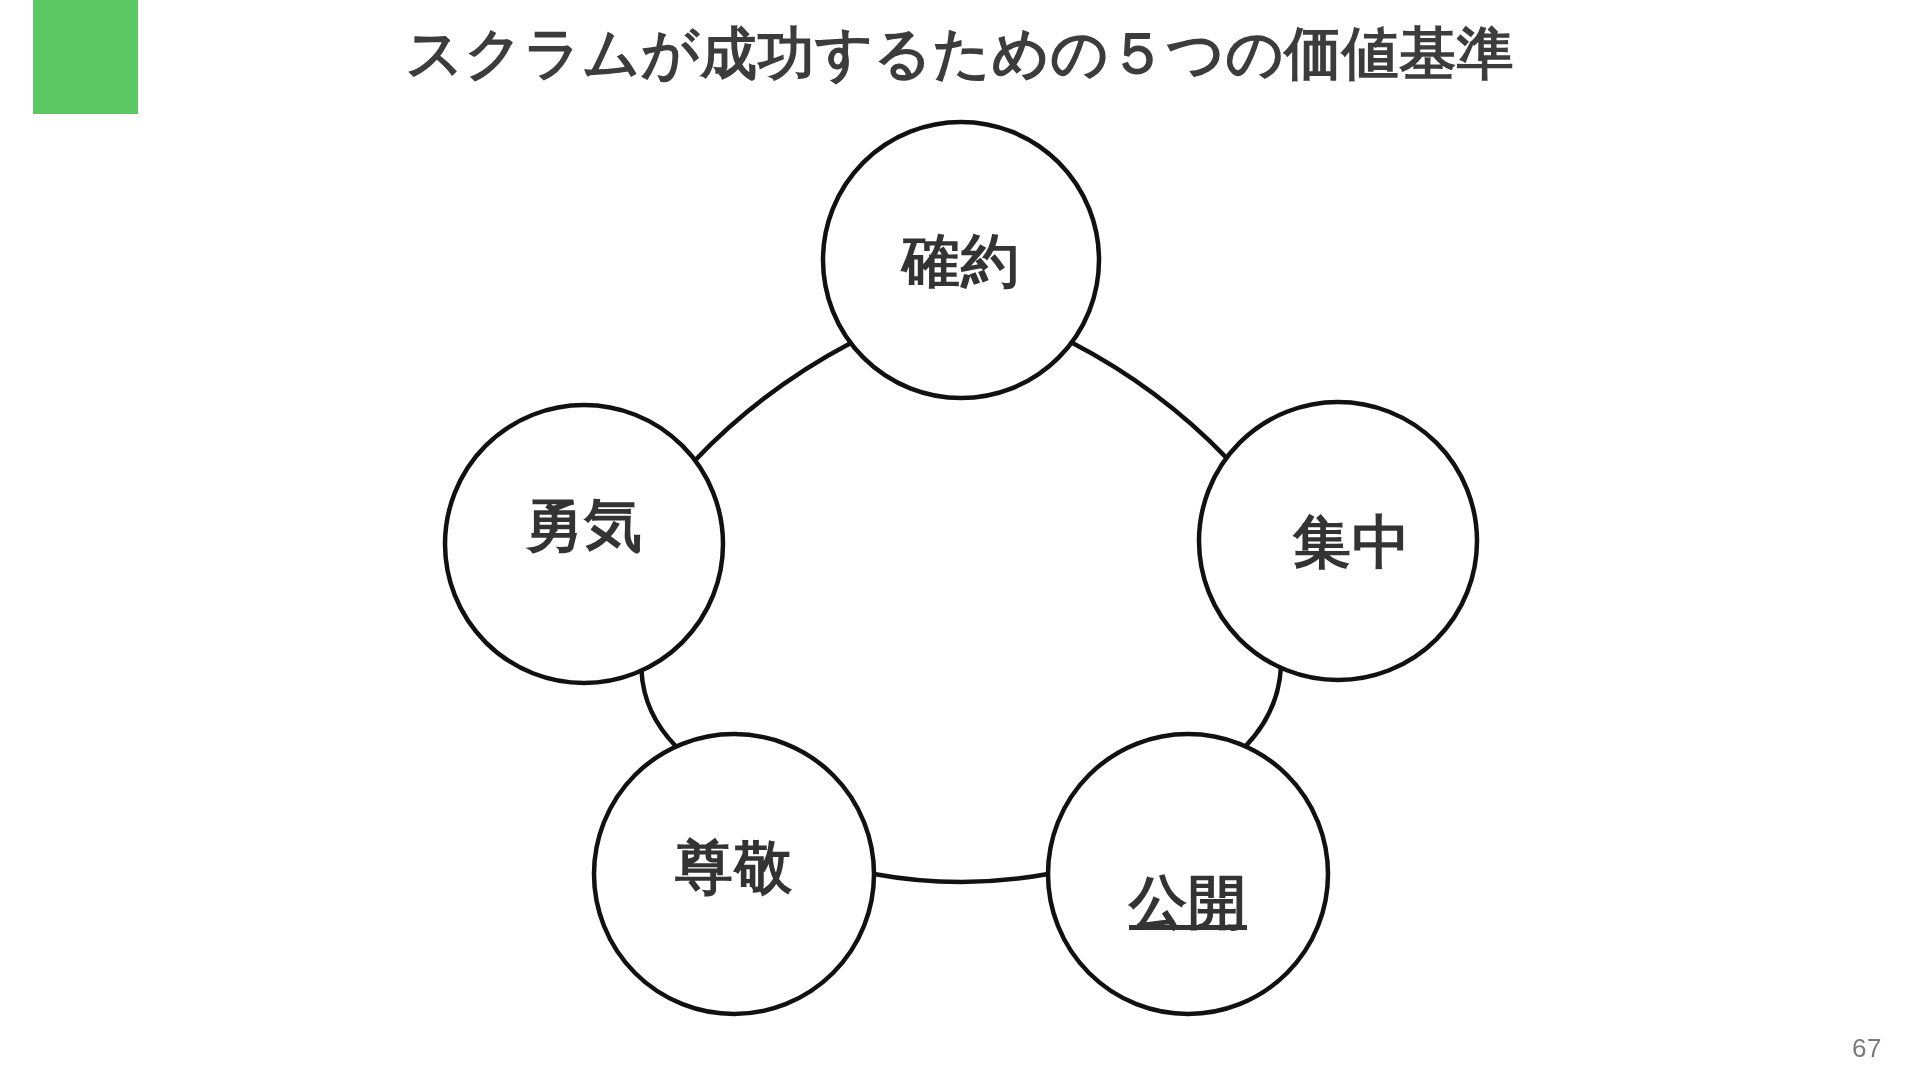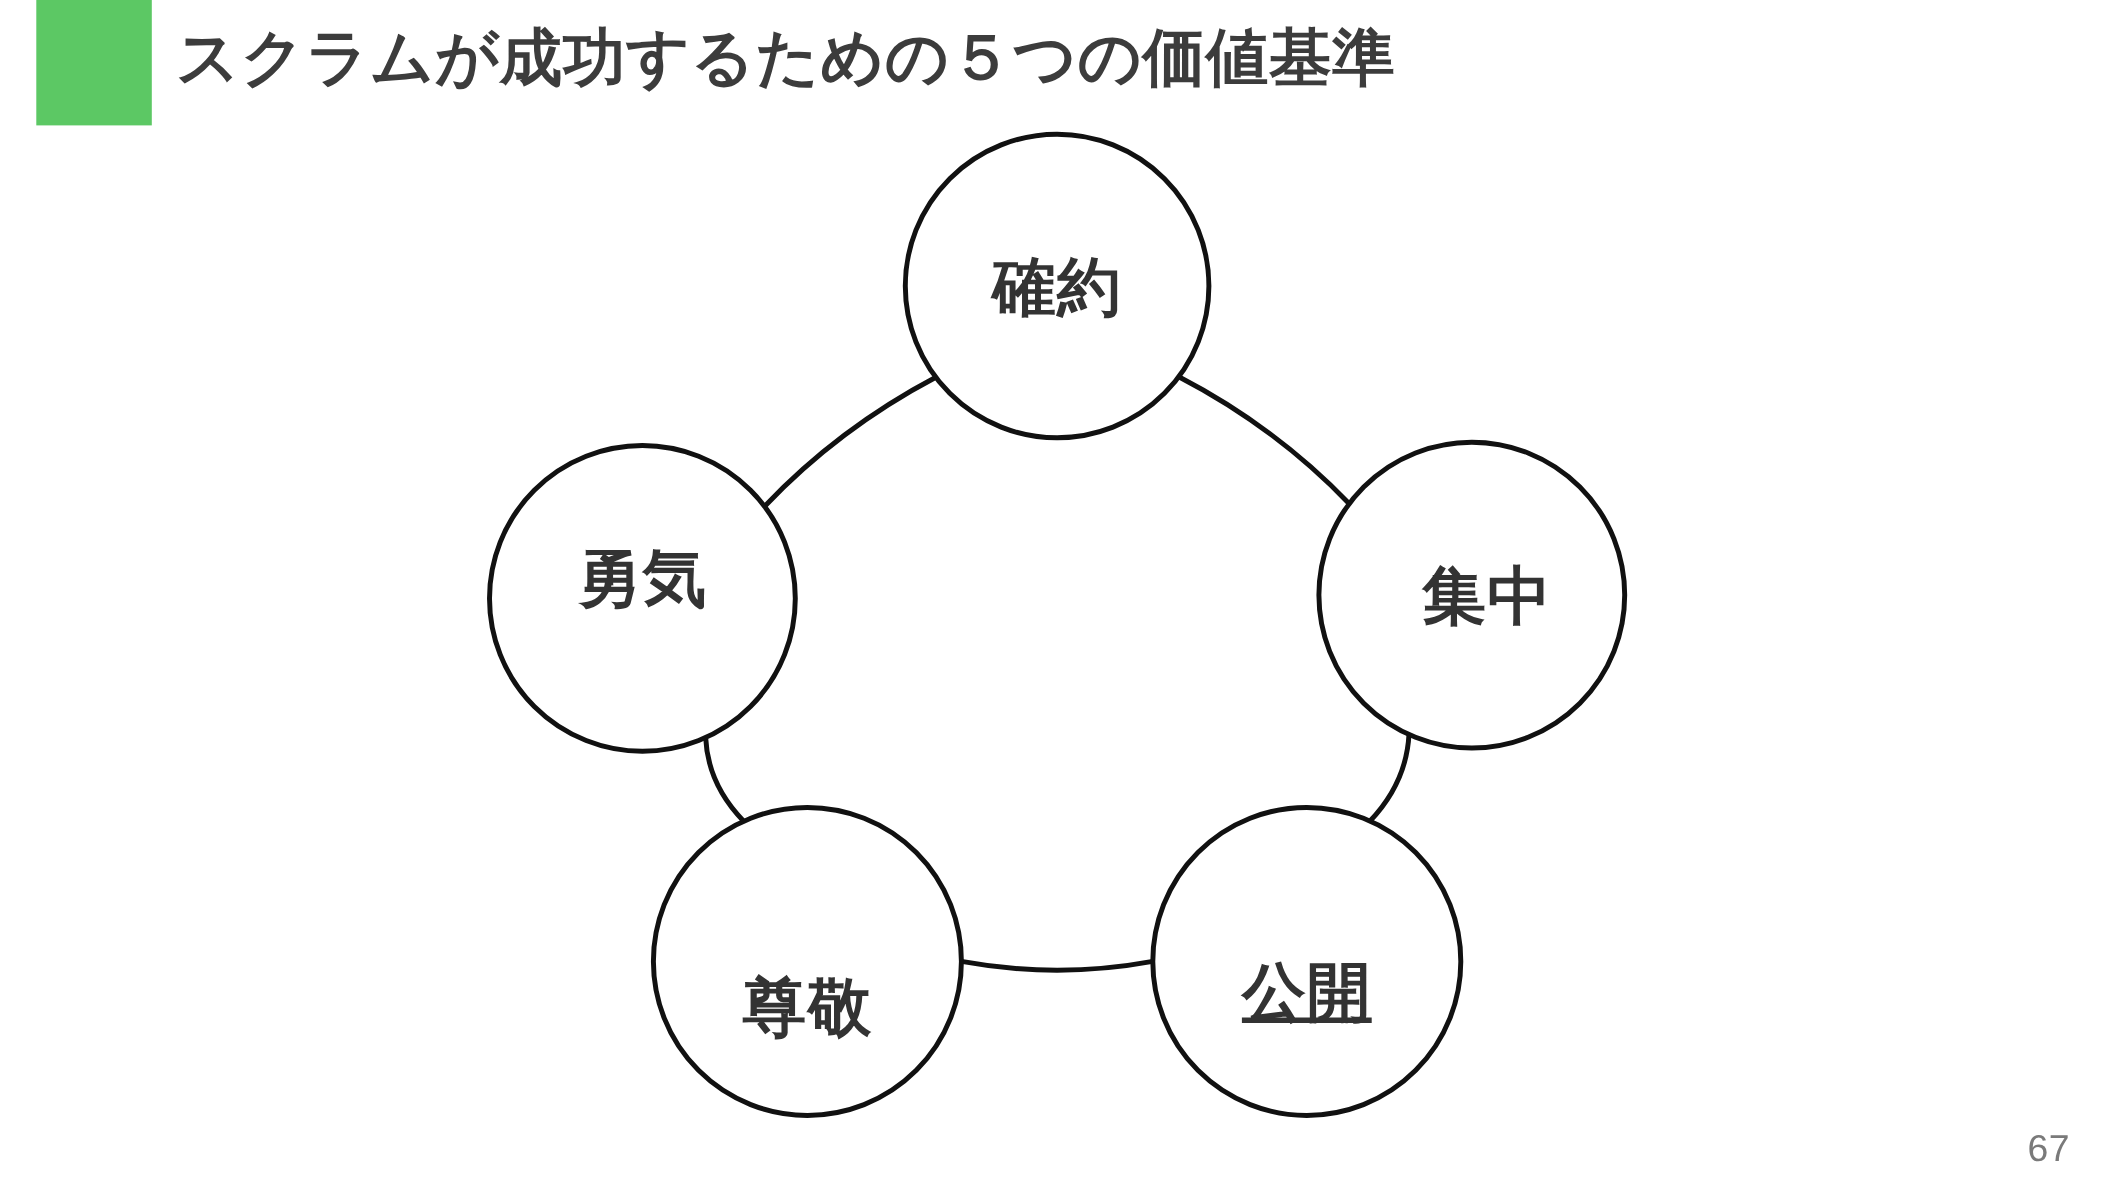--- a/index.html
+++ b/index.html
@@ -35,6 +35,7 @@
     letter-spacing: 0.5px;
     color: #3c3c3c;
     white-space: nowrap;
+    text-align: center;
   }
   #diagram {
     position: absolute;

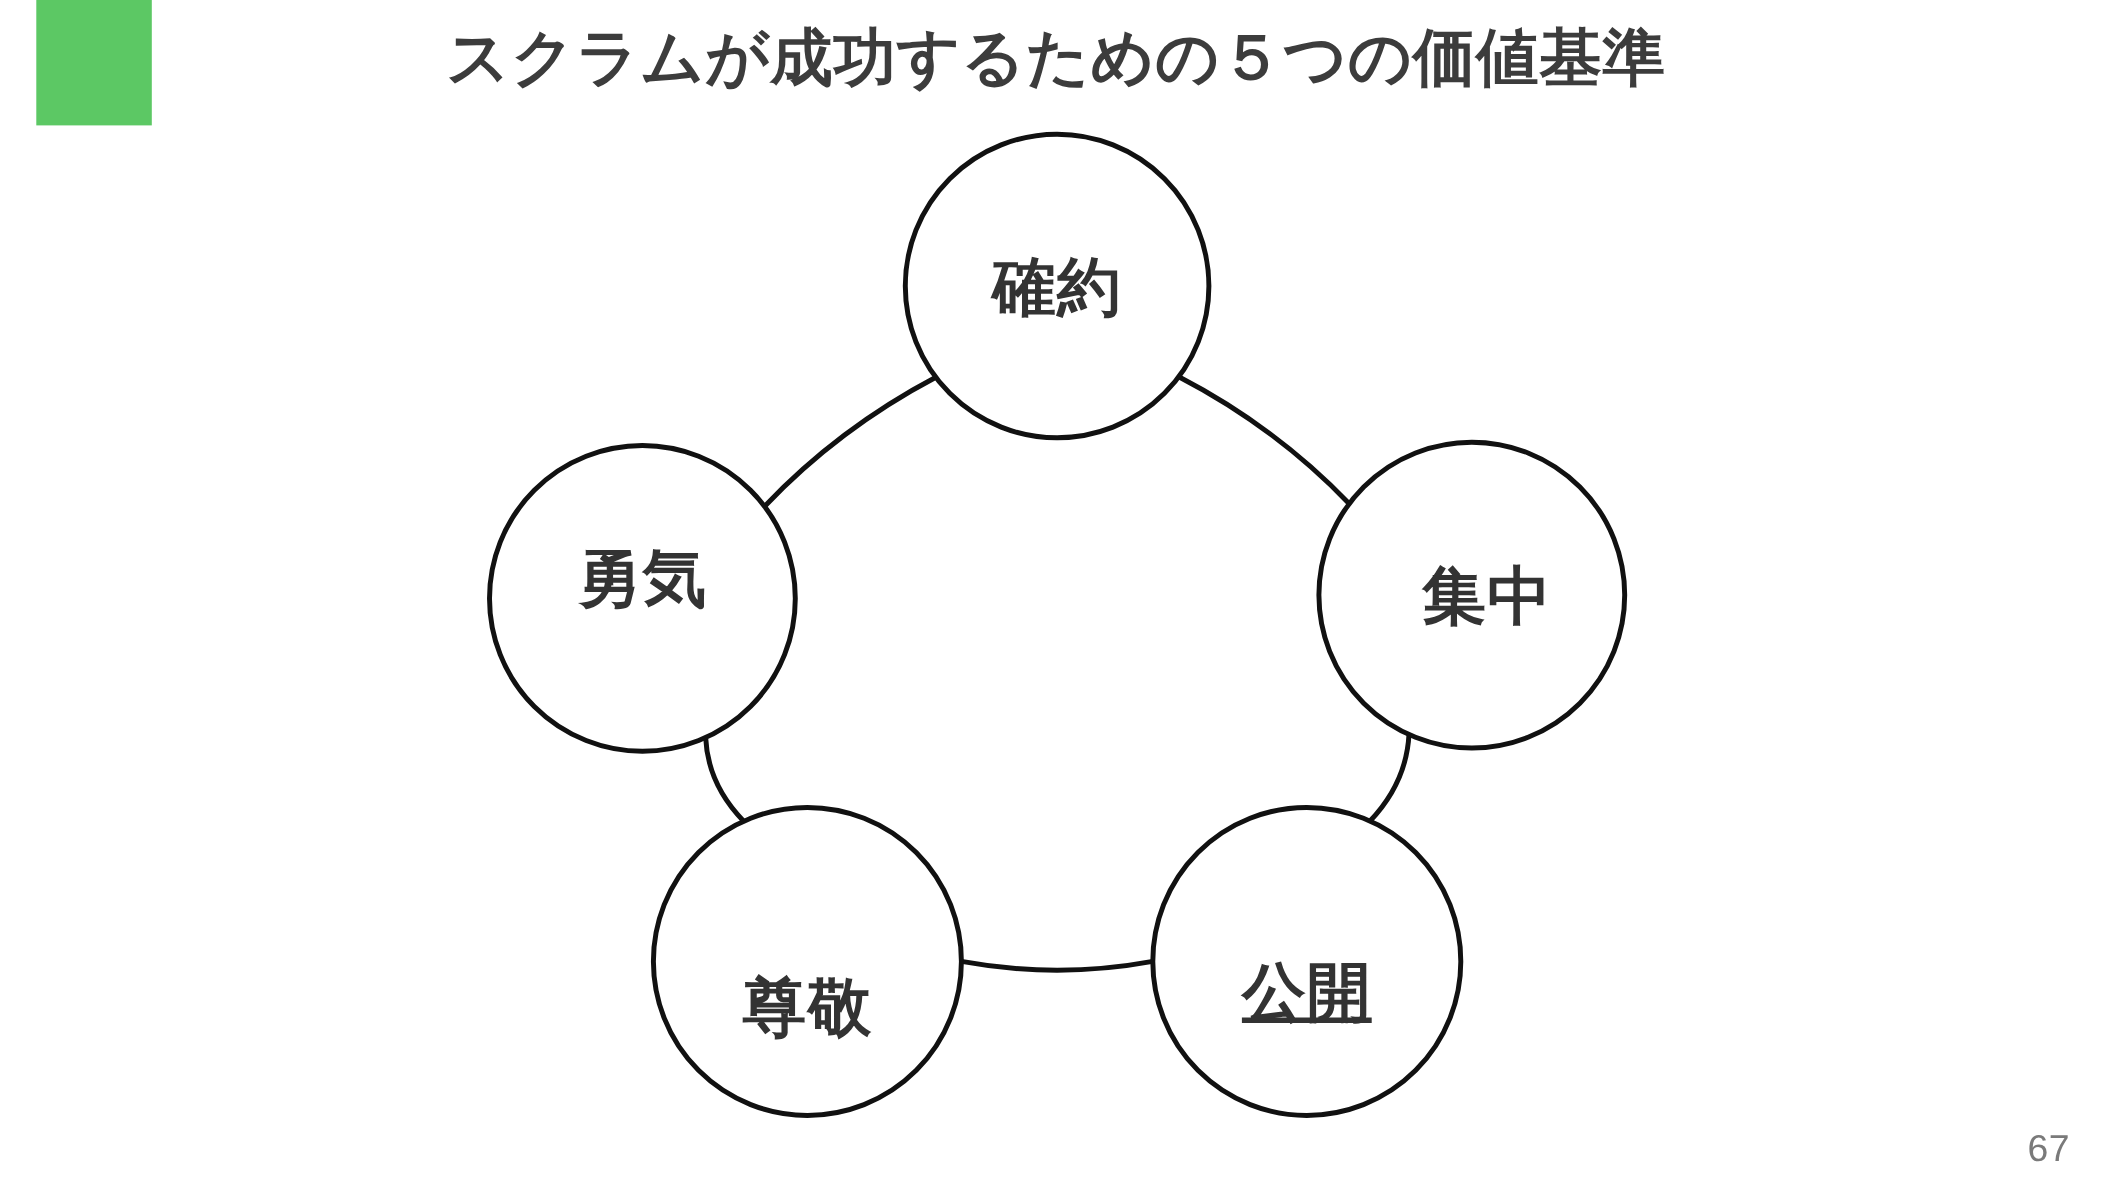--- a/index.html
+++ b/index.html
@@ -94,7 +94,7 @@
       <div class="node-label" style="left: 961px; top: 262px; text-align: center;">確約</div>
       <div class="node-label" style="left: 1352px; top: 543px;">集中</div>
       <div class="node-label" style="left: 1188px; top: 903px; text-decoration: underline;">公開</div>
-      <div class="node-label" style="left: 734px; top: 916px;">尊敬</div>
+      <div class="node-label" style="left: 734px; top: 868px;">尊敬</div>
       <div class="node-label" style="left: 584px; top: 526px;">勇気</div>
     </div>
 

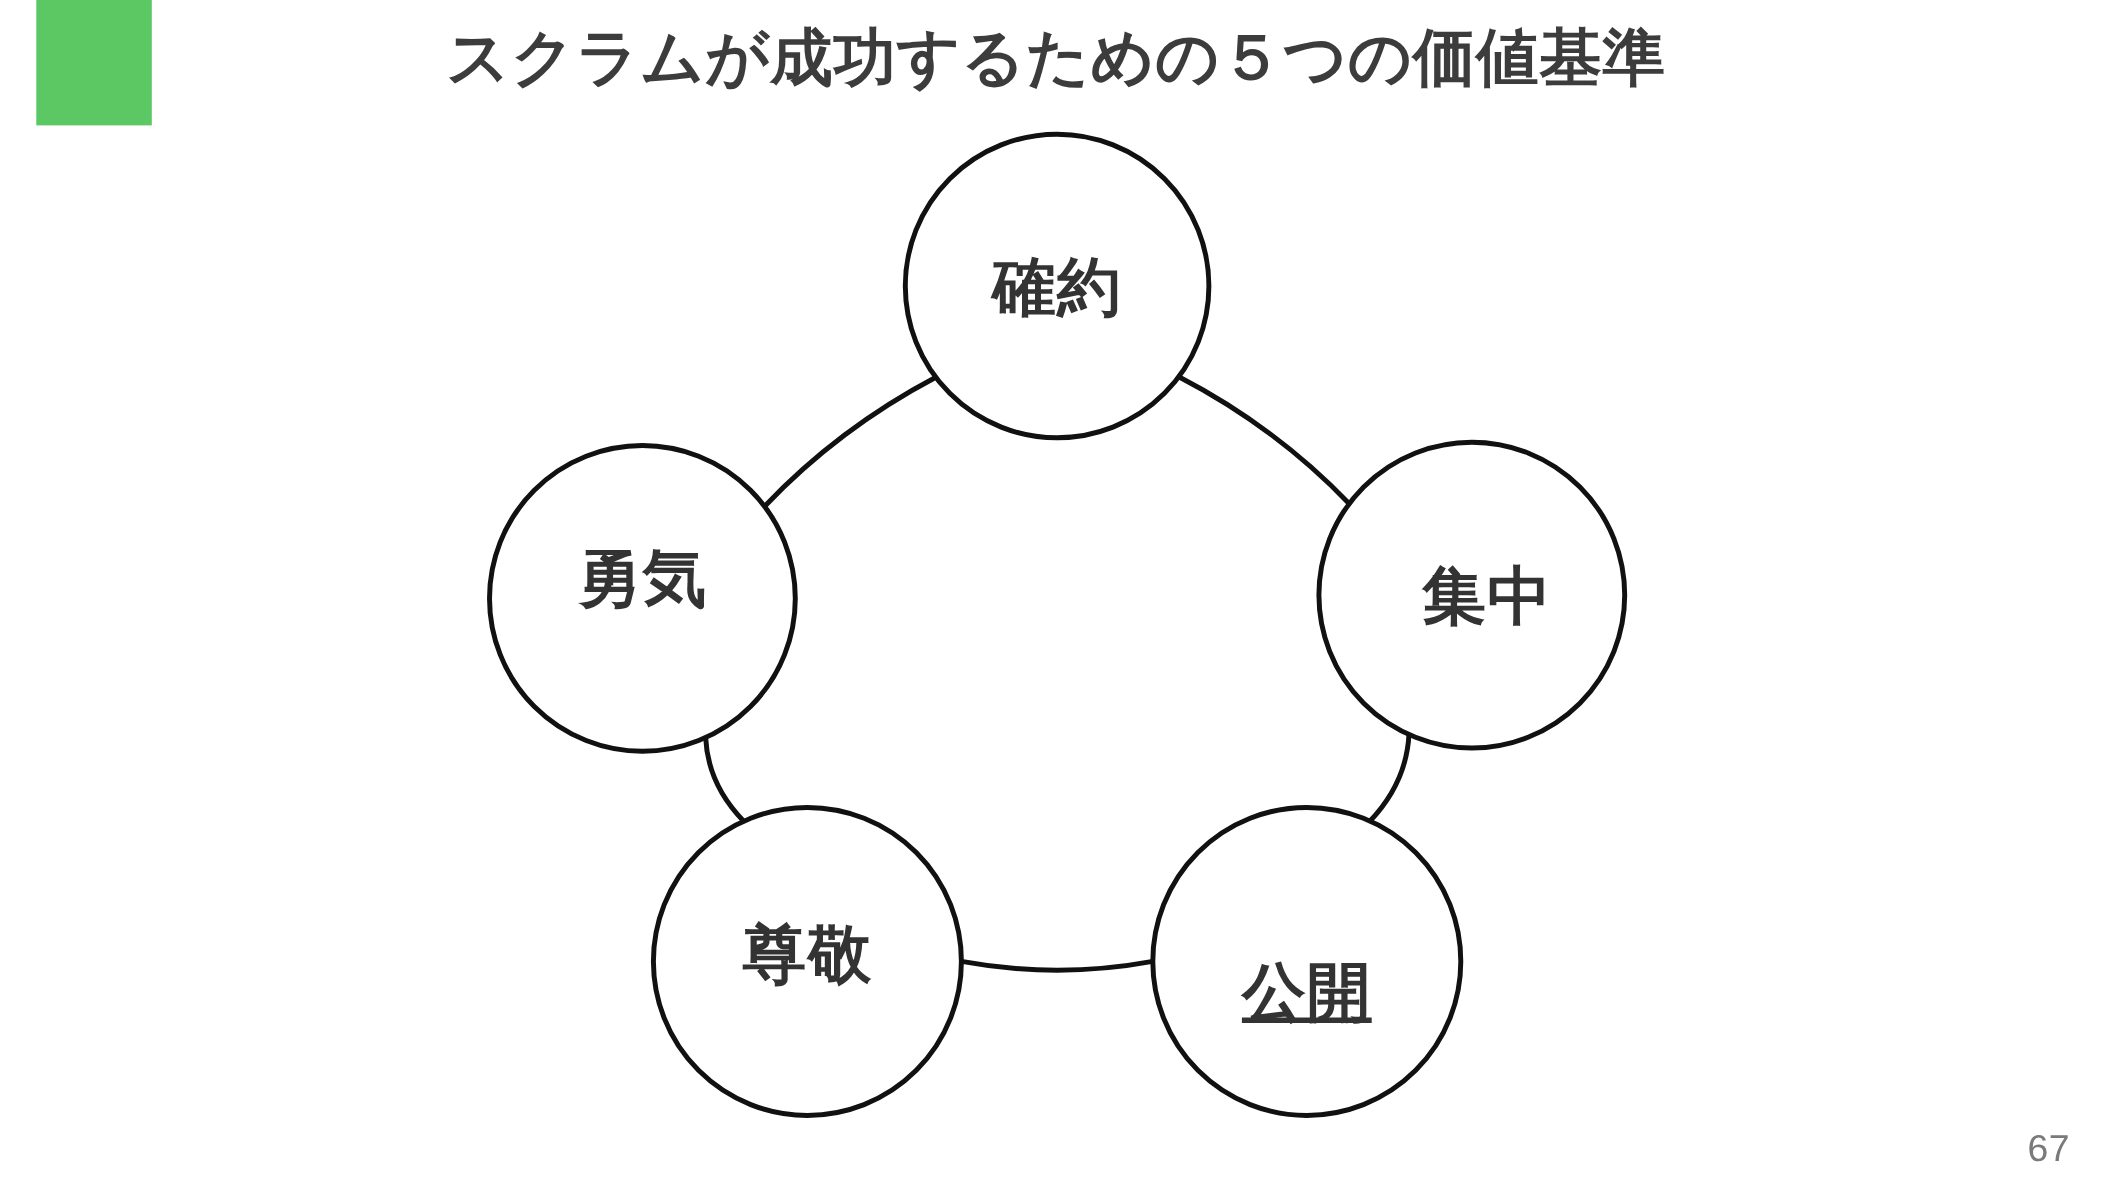--- a/index.html
+++ b/index.html
@@ -58,7 +58,7 @@
     position: absolute;
     right: 38px;
     bottom: 16px;
-    font-size: 34px;
+    font-size: 26px;
     color: #7a7a7a;
     letter-spacing: 0.5px;
     margin-left: 46px;

